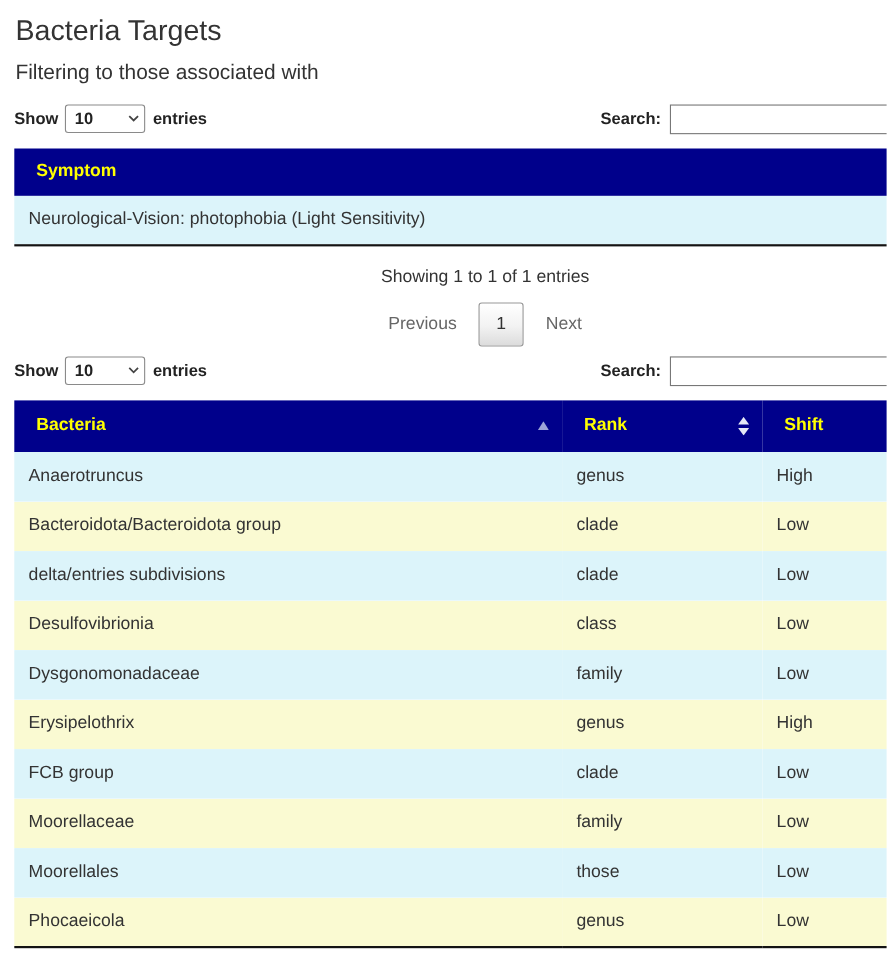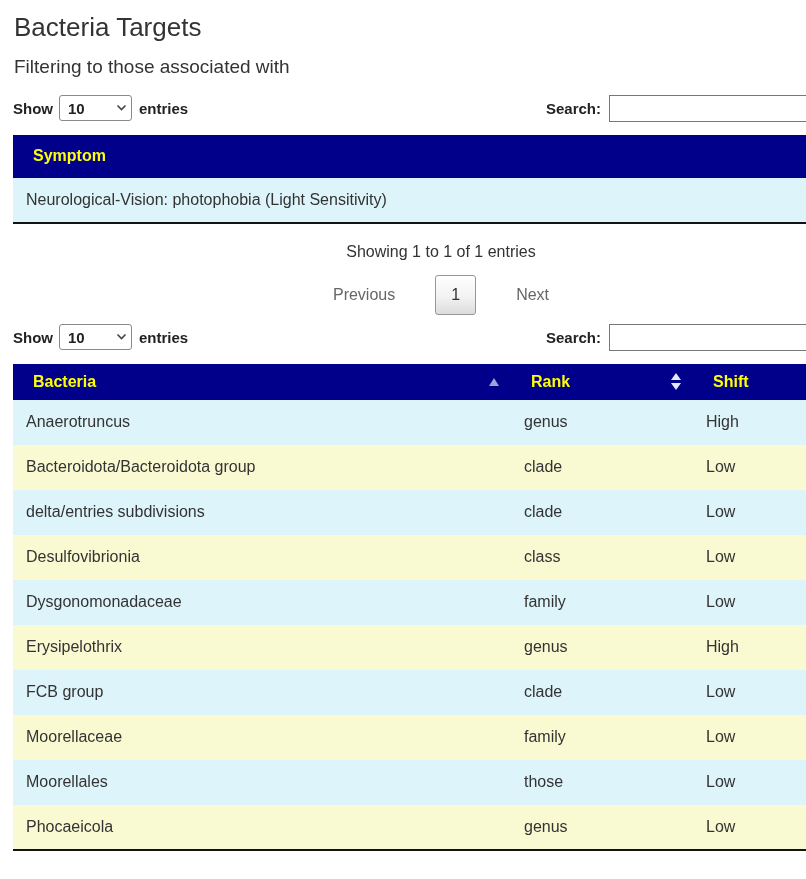--- a/index.html
+++ b/index.html
@@ -64,7 +64,7 @@
 
   .table-info{text-align:center;font-size:16px;color:#333;margin:18px 0 13px 0;line-height:20px;}
   .paginate{display:flex;justify-content:center;align-items:center;margin:0 0 9px 0;}
-  .paginate-btn{font-size:16px;color:var(--muted-text);padding:9px 8px;margin:0 24px;cursor:default;}
+  .paginate-btn{font-size:16px;color:var(--muted-text);padding:9px 8px;margin:0 4px;cursor:default;}
   .paginate-current{
     font-size:16px;color:#333;margin:0 8px;padding:10px 15px;
     border:1px solid #979797;border-radius:3px;

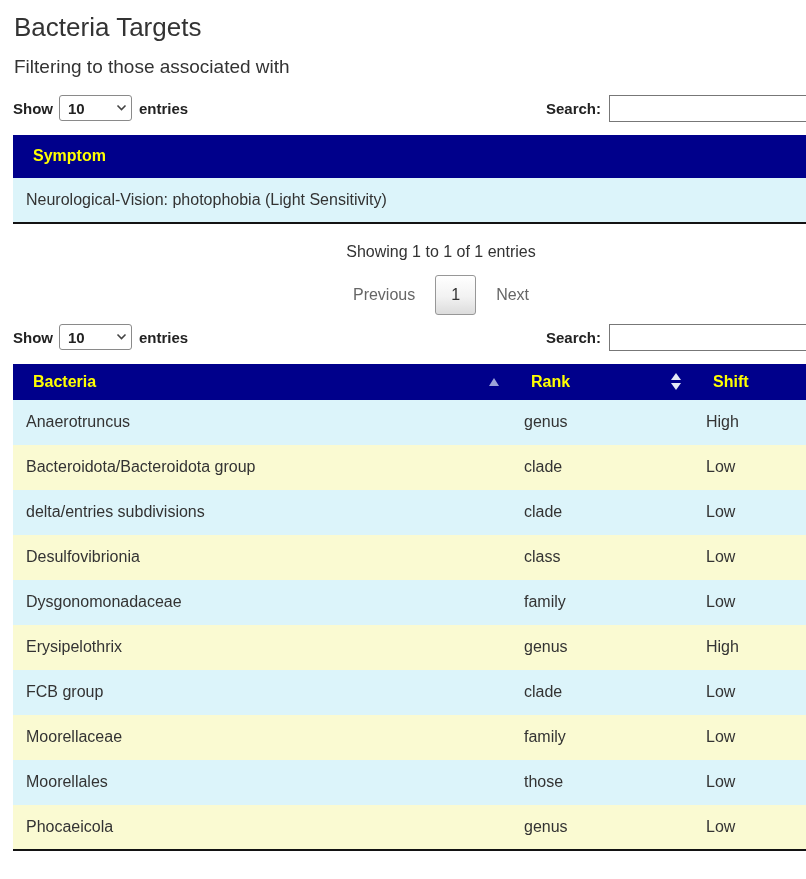--- a/index.html
+++ b/index.html
@@ -48,7 +48,7 @@
     padding:0 12px 0 20px;cursor:pointer;
   }
   table.symptom-table thead th{height:43px;}
-  table.bacteria-table thead th{height:36px;}
+  table.bacteria-table thead th{height:47px;}
   .th-flex{display:flex;align-items:center;justify-content:space-between;}
   .sort-icon{line-height:0;flex:0 0 auto;margin-left:8px;}
   table.data-table tbody td{

